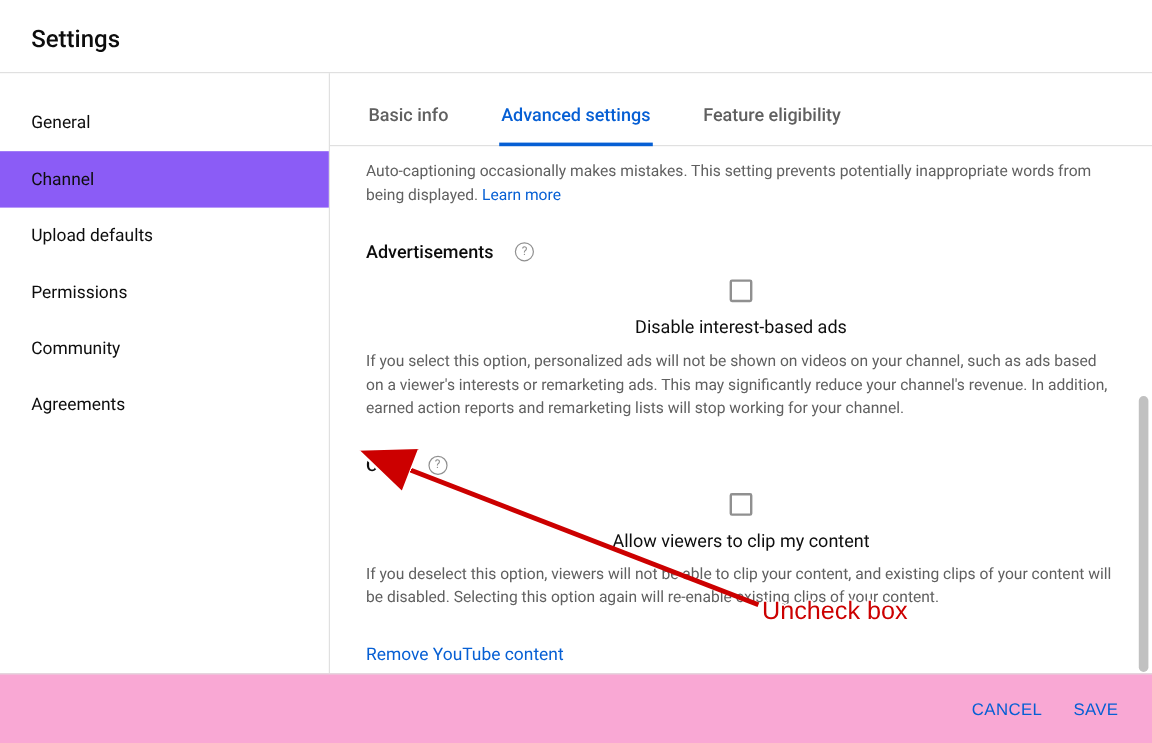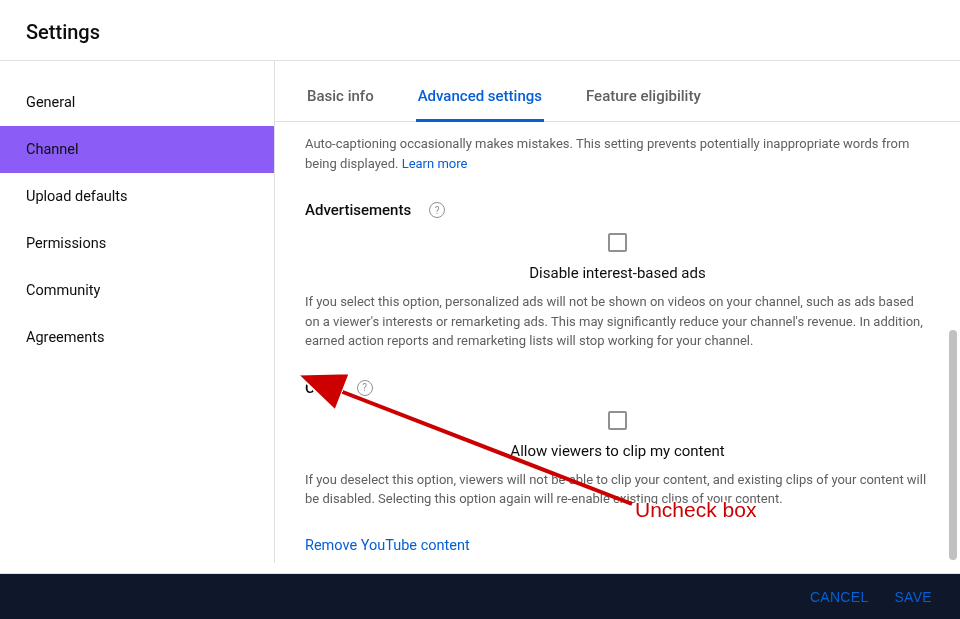--- a/index.html
+++ b/index.html
@@ -136,14 +136,14 @@
       bottom: 0;
       left: 0;
       right: 0;
-      height: 46px;
+      height: 58px;
       border-top: 1px solid #e0e0e0;
       display: flex;
       justify-content: flex-end;
       align-items: center;
       padding: 0 28px;
       gap: 26px;
-      background: #0f172a;
+      background: #f9a8d4;
     }
     .footer-button {
       font-size: 14px;

